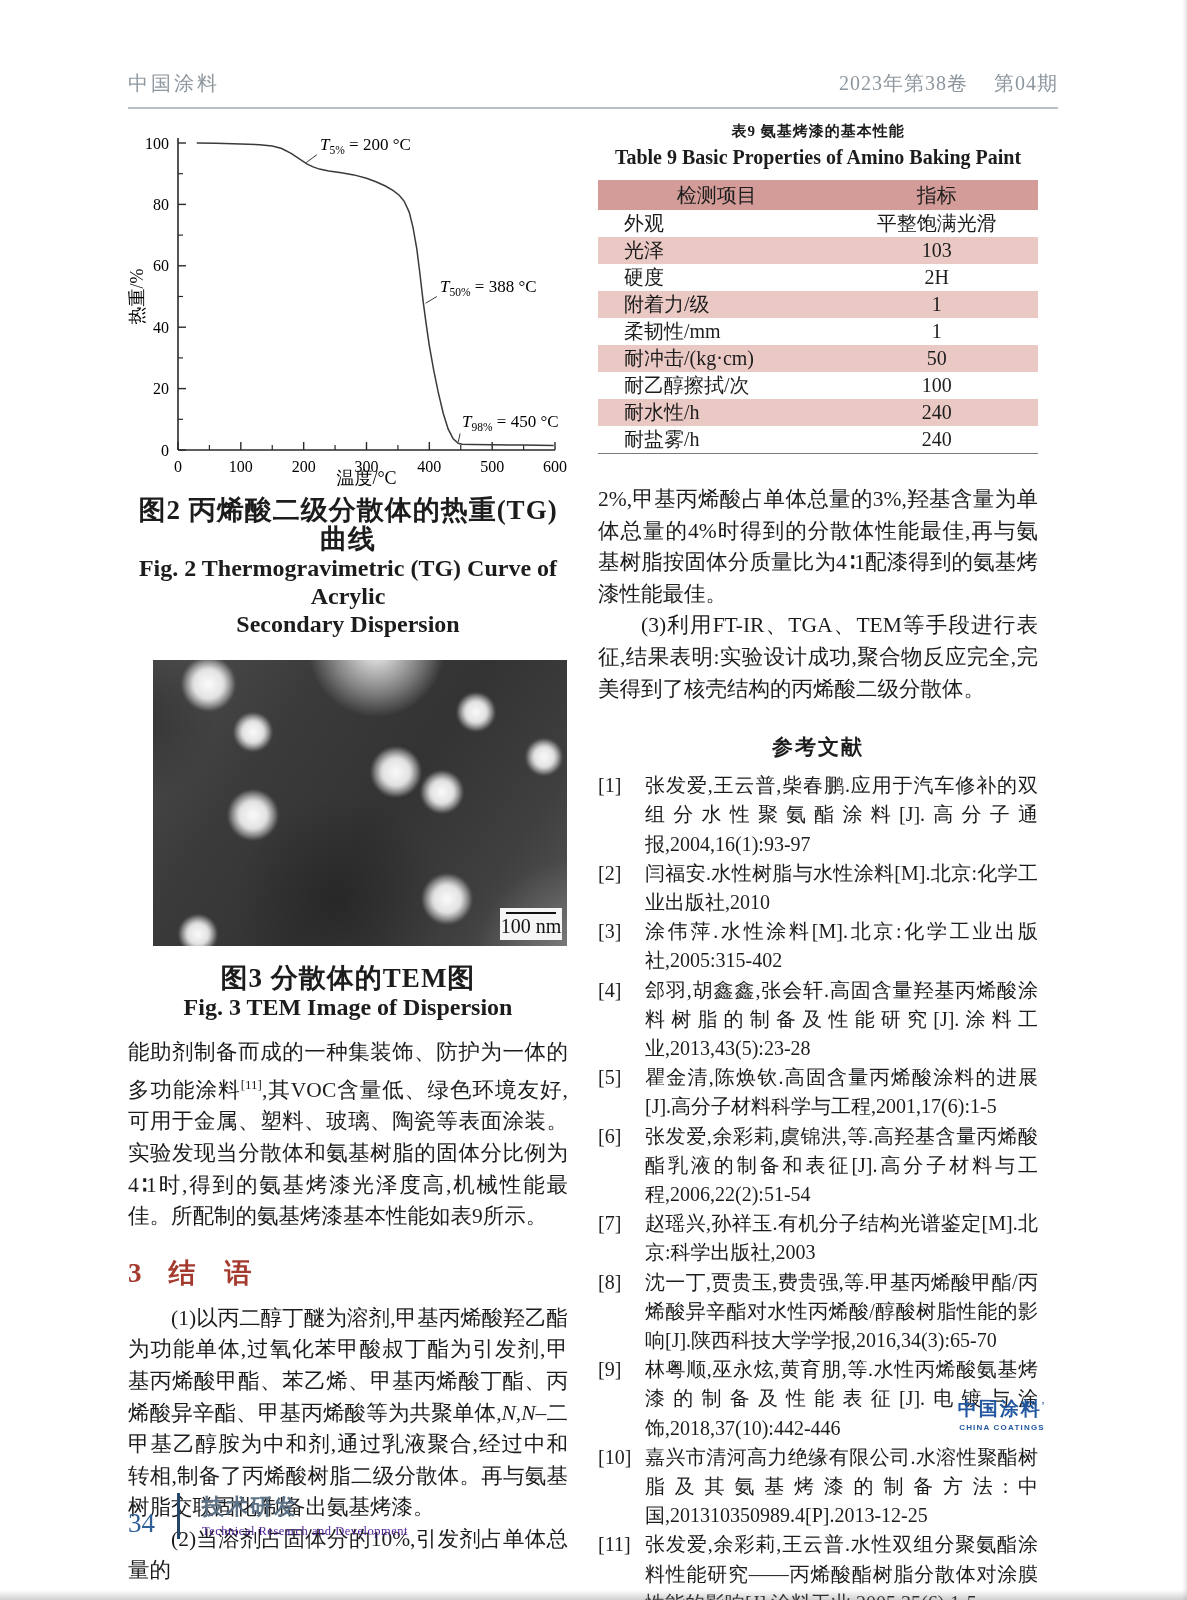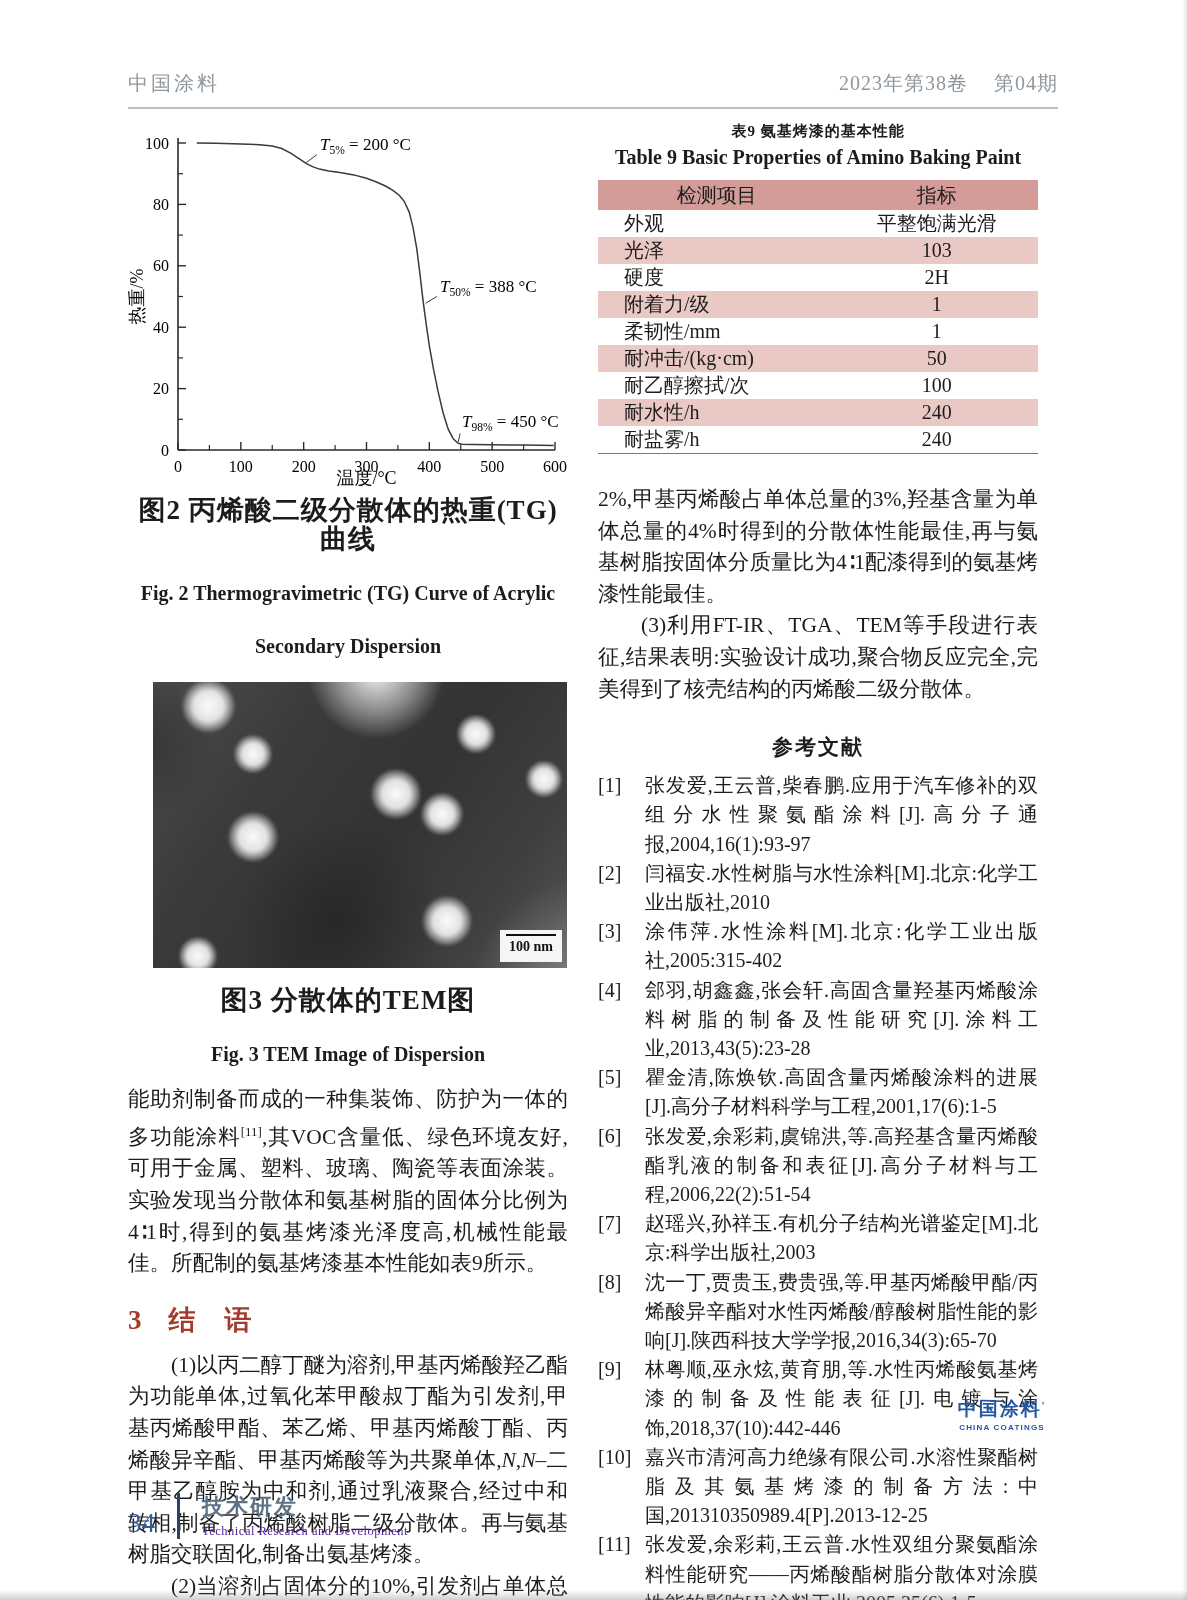--- a/index.html
+++ b/index.html
@@ -26,7 +26,7 @@
   svg text { font-family:"Liberation Serif","DejaVu Serif",serif; }
   .fig-caption { text-align:center; font-weight:bold; }
   .fig-caption .cn { font-size:27px; line-height:29px; letter-spacing:1px; }
-  .fig-caption .en { font-size:20px; line-height:28px; letter-spacing:0;margin-top:25px; }
+  .fig-caption .en { font-size:24px; line-height:28px; letter-spacing:0; }
   
   .tem {
     position:relative; margin:22px 0 0 25px; width:414px; height:286px; overflow:hidden;

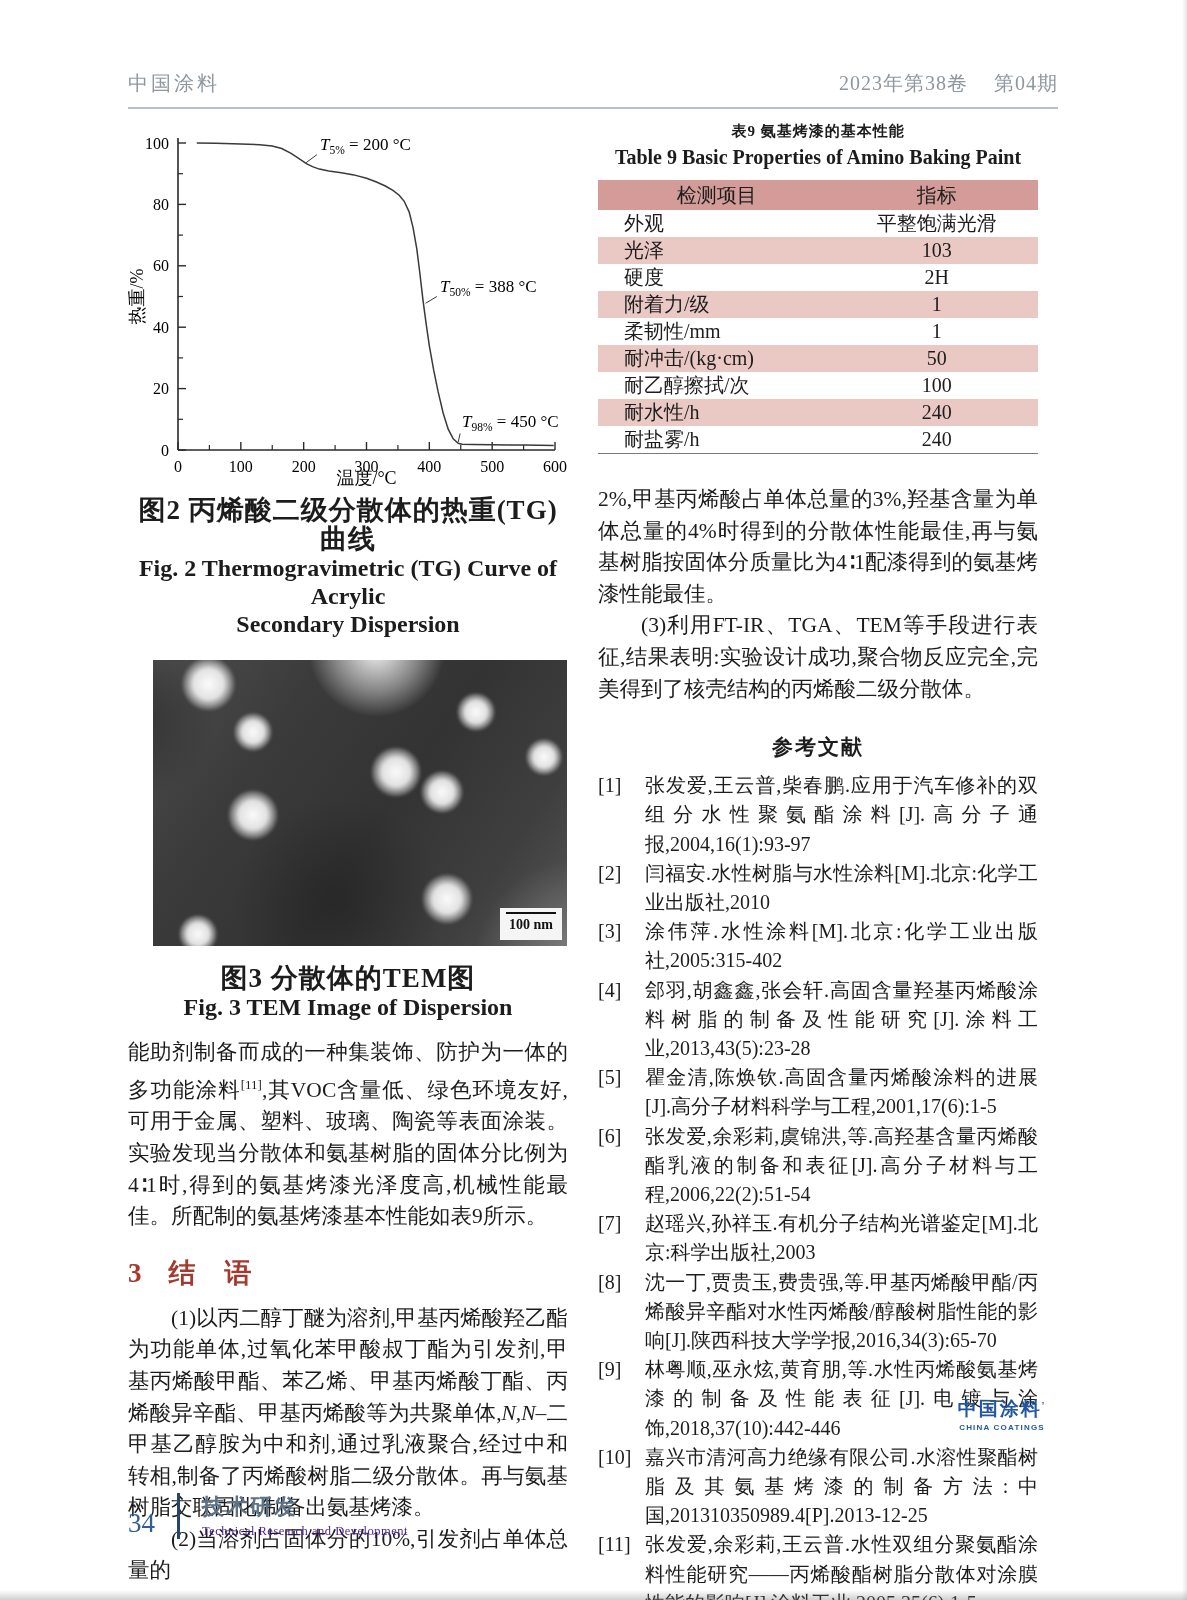--- a/index.html
+++ b/index.html
@@ -47,7 +47,7 @@
     background:#f5f5f5; text-align:center;
   }
   .scalebar .bar { margin:4px auto 1px auto; width:50px; height:2px; background:#111; }
-  .scalebar span { font-size:14px; color:#111;font-weight:bold; }
+  .scalebar span { font-size:20px; color:#111; }
   
   .bt { font-size:21.5px; line-height:31.6px; text-align:justify; margin-top:14px; }
   .bt.indent { text-indent:2em; margin-top:0; }

